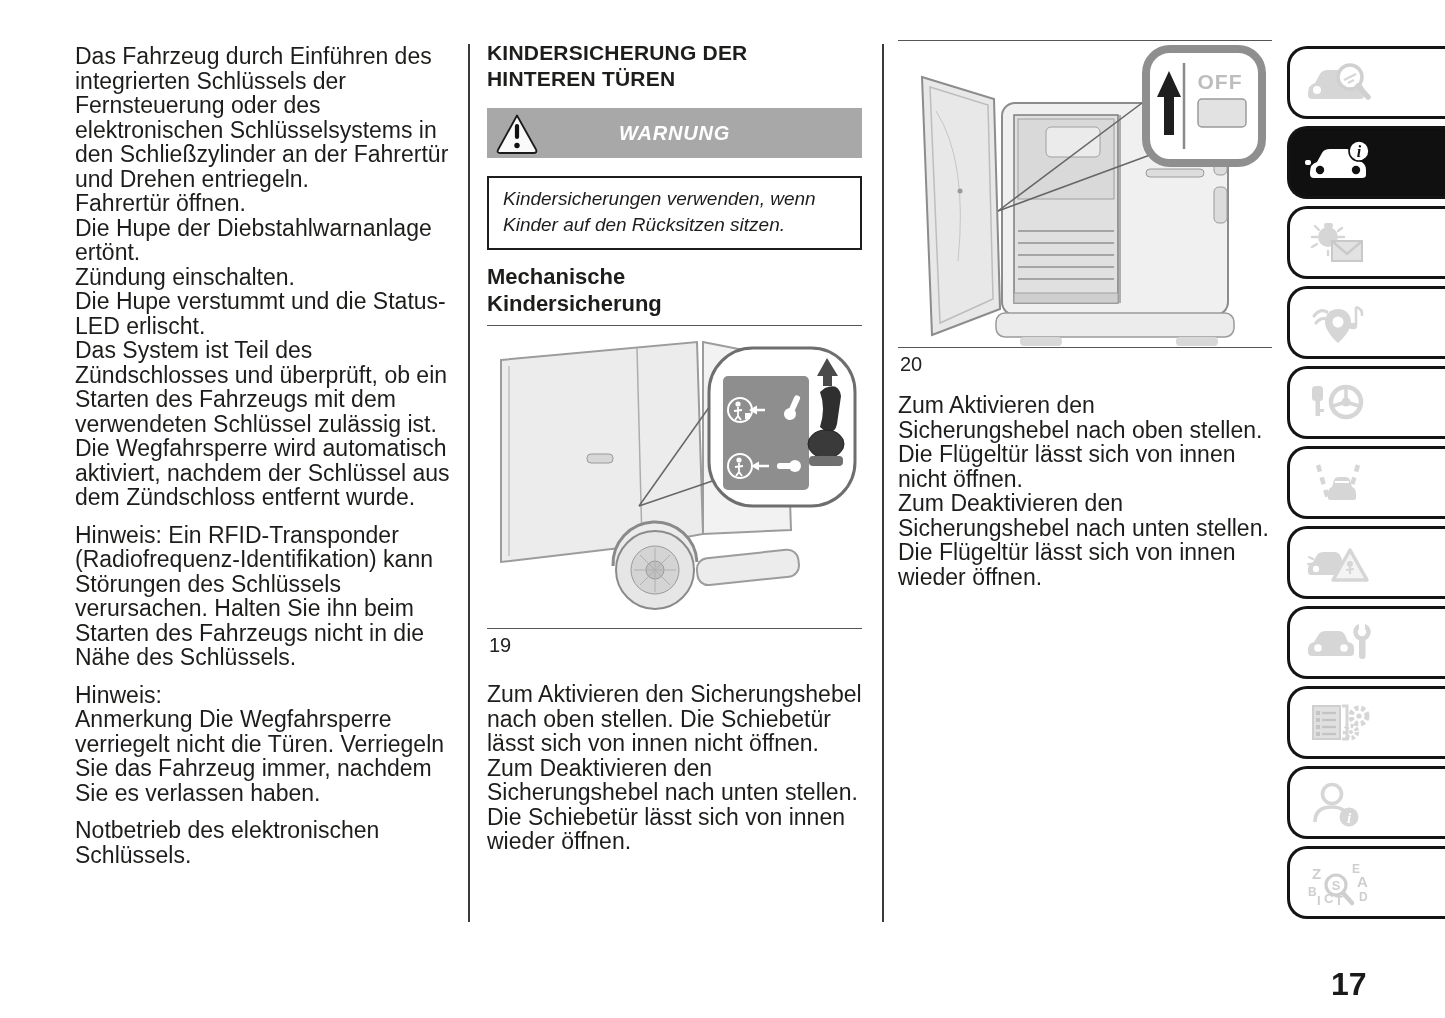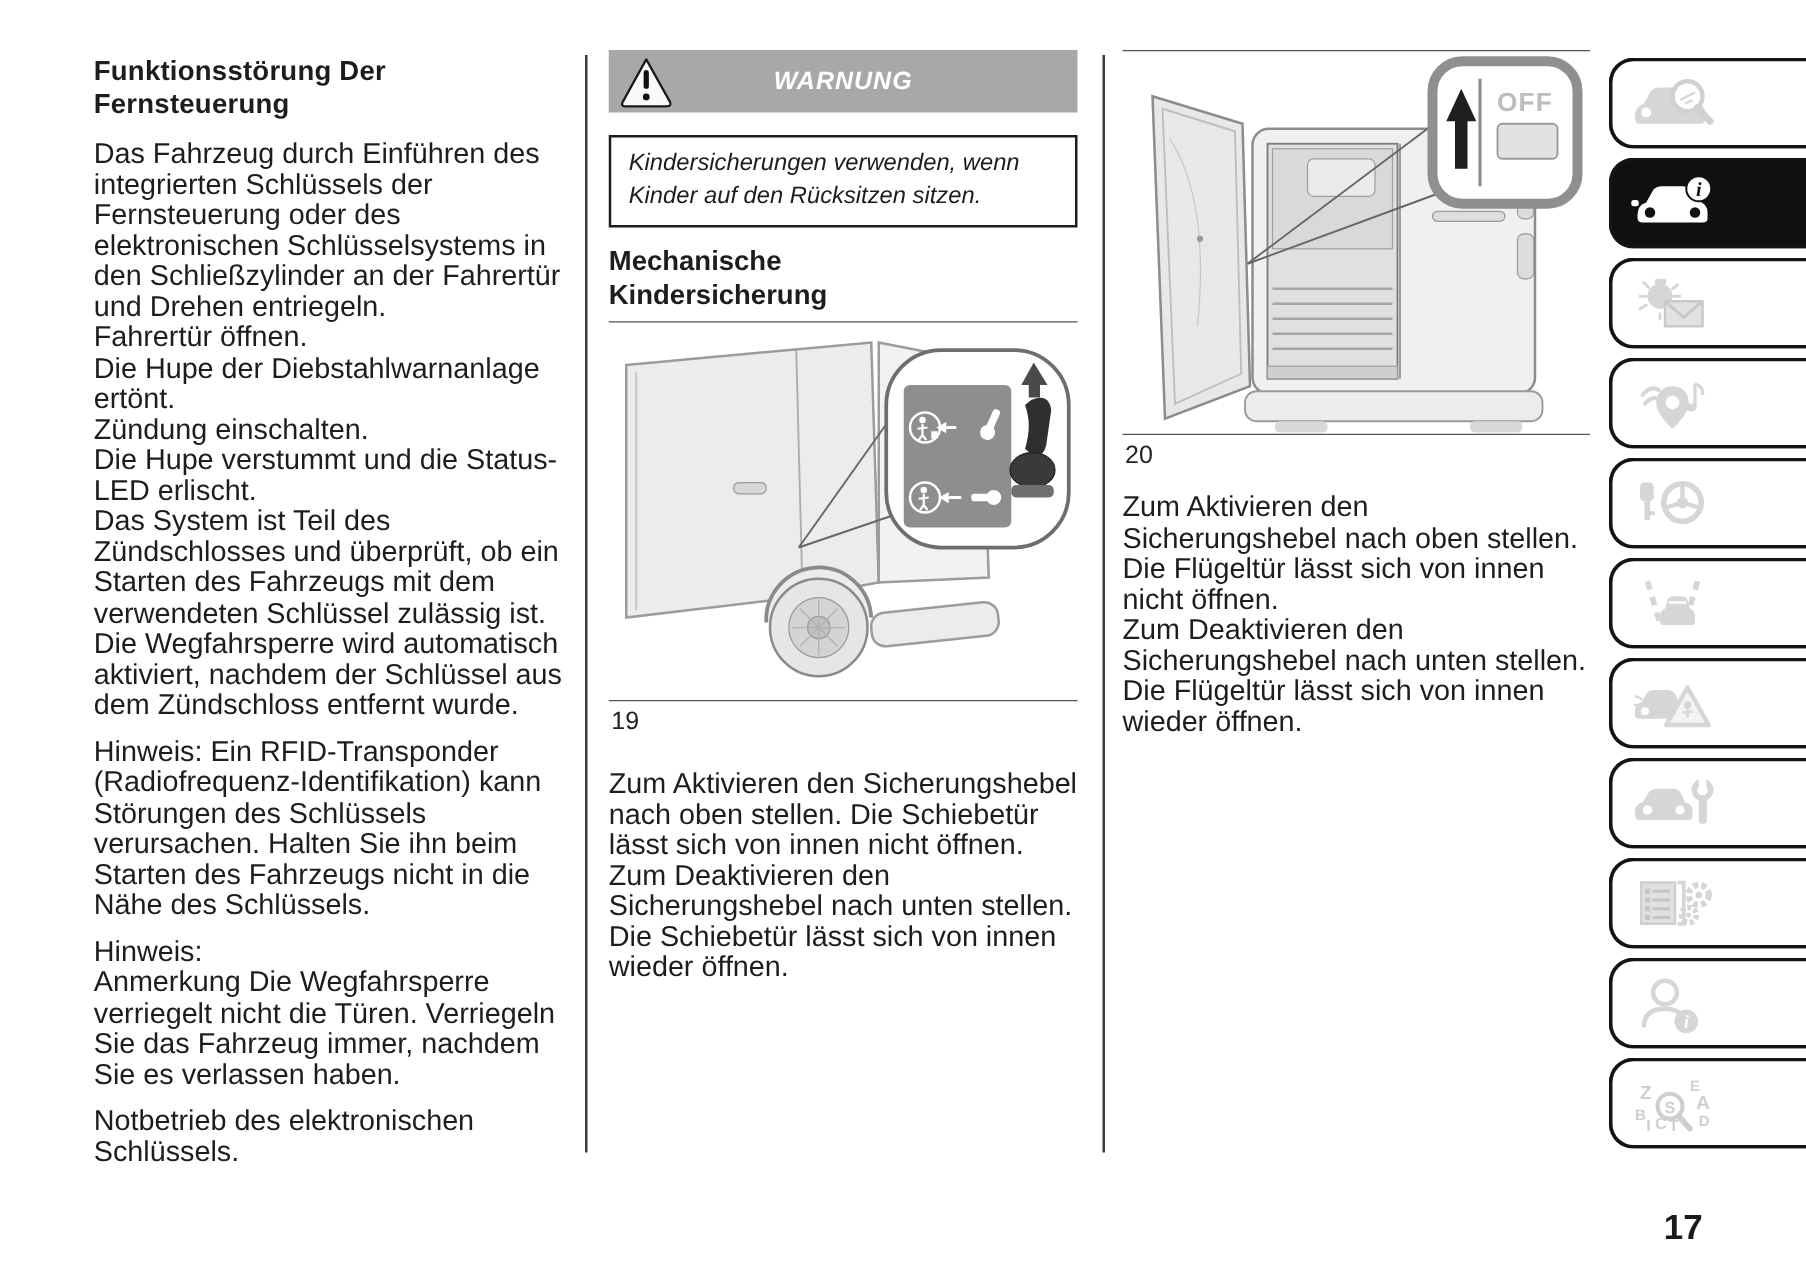--- a/index.html
+++ b/index.html
@@ -55,7 +55,6 @@
 <div id="page">
 
   <div class="col" id="col-left">
-    <h2 class="h-title">Funktionsstörung Der Fernsteuerung</h2>
     <div class="body-text">Das Fahrzeug durch Einführen des integrierten Schlüssels der Fernsteuerung oder des elektronischen Schlüsselsystems in den Schließzylinder an der Fahrertür und Drehen entriegeln.</div>
     <div class="body-text">Fahrertür öffnen.</div>
     <div class="body-text">Die Hupe der Diebstahlwarnanlage ertönt.</div>

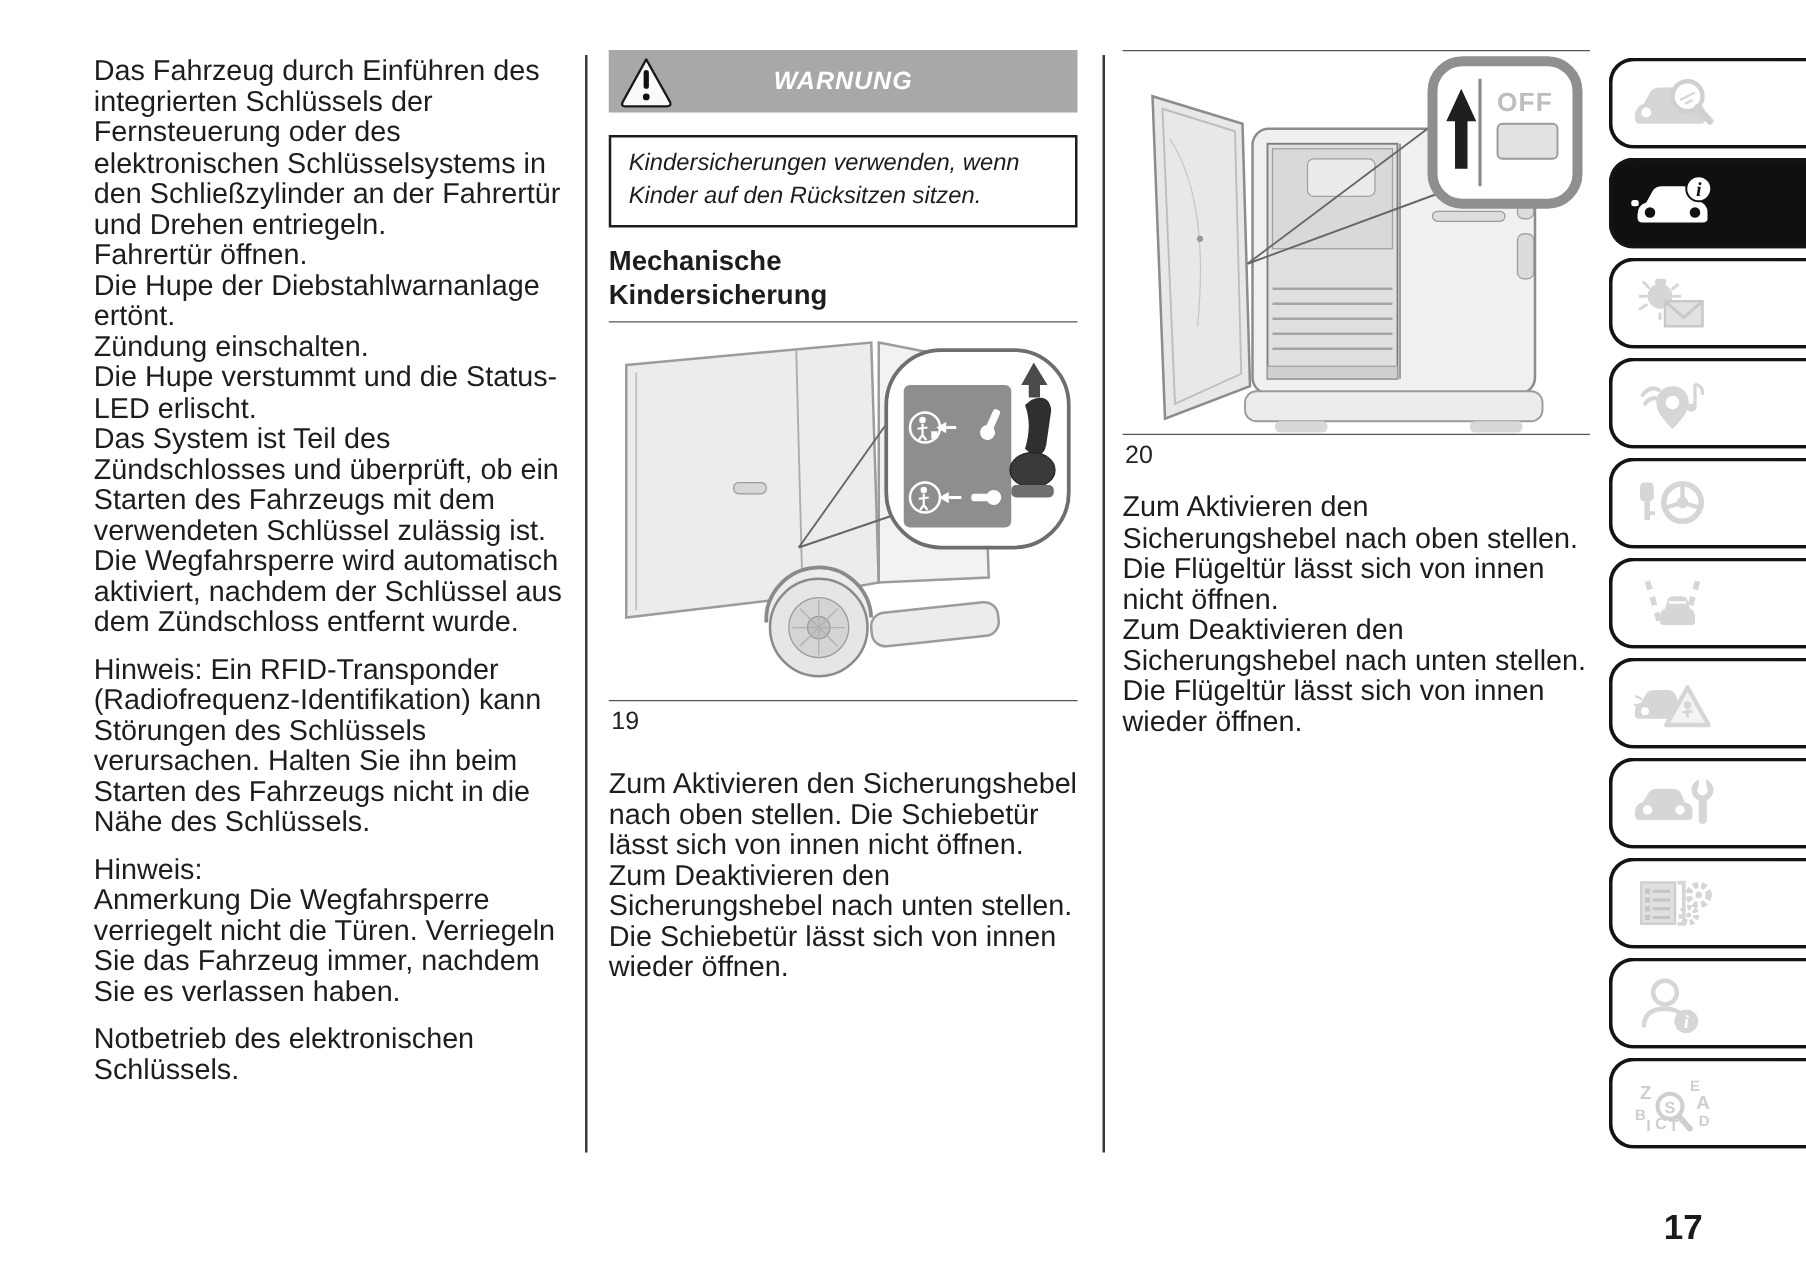--- a/index.html
+++ b/index.html
@@ -74,6 +74,7 @@
   <div class="vdivider" id="divider1"></div>
 
   <div class="col" id="col-mid">
+    <h2 class="h-section">KINDERSICHERUNG DER HINTEREN TÜREN</h2>
 
     <div class="warning-banner">
       <span class="tri">

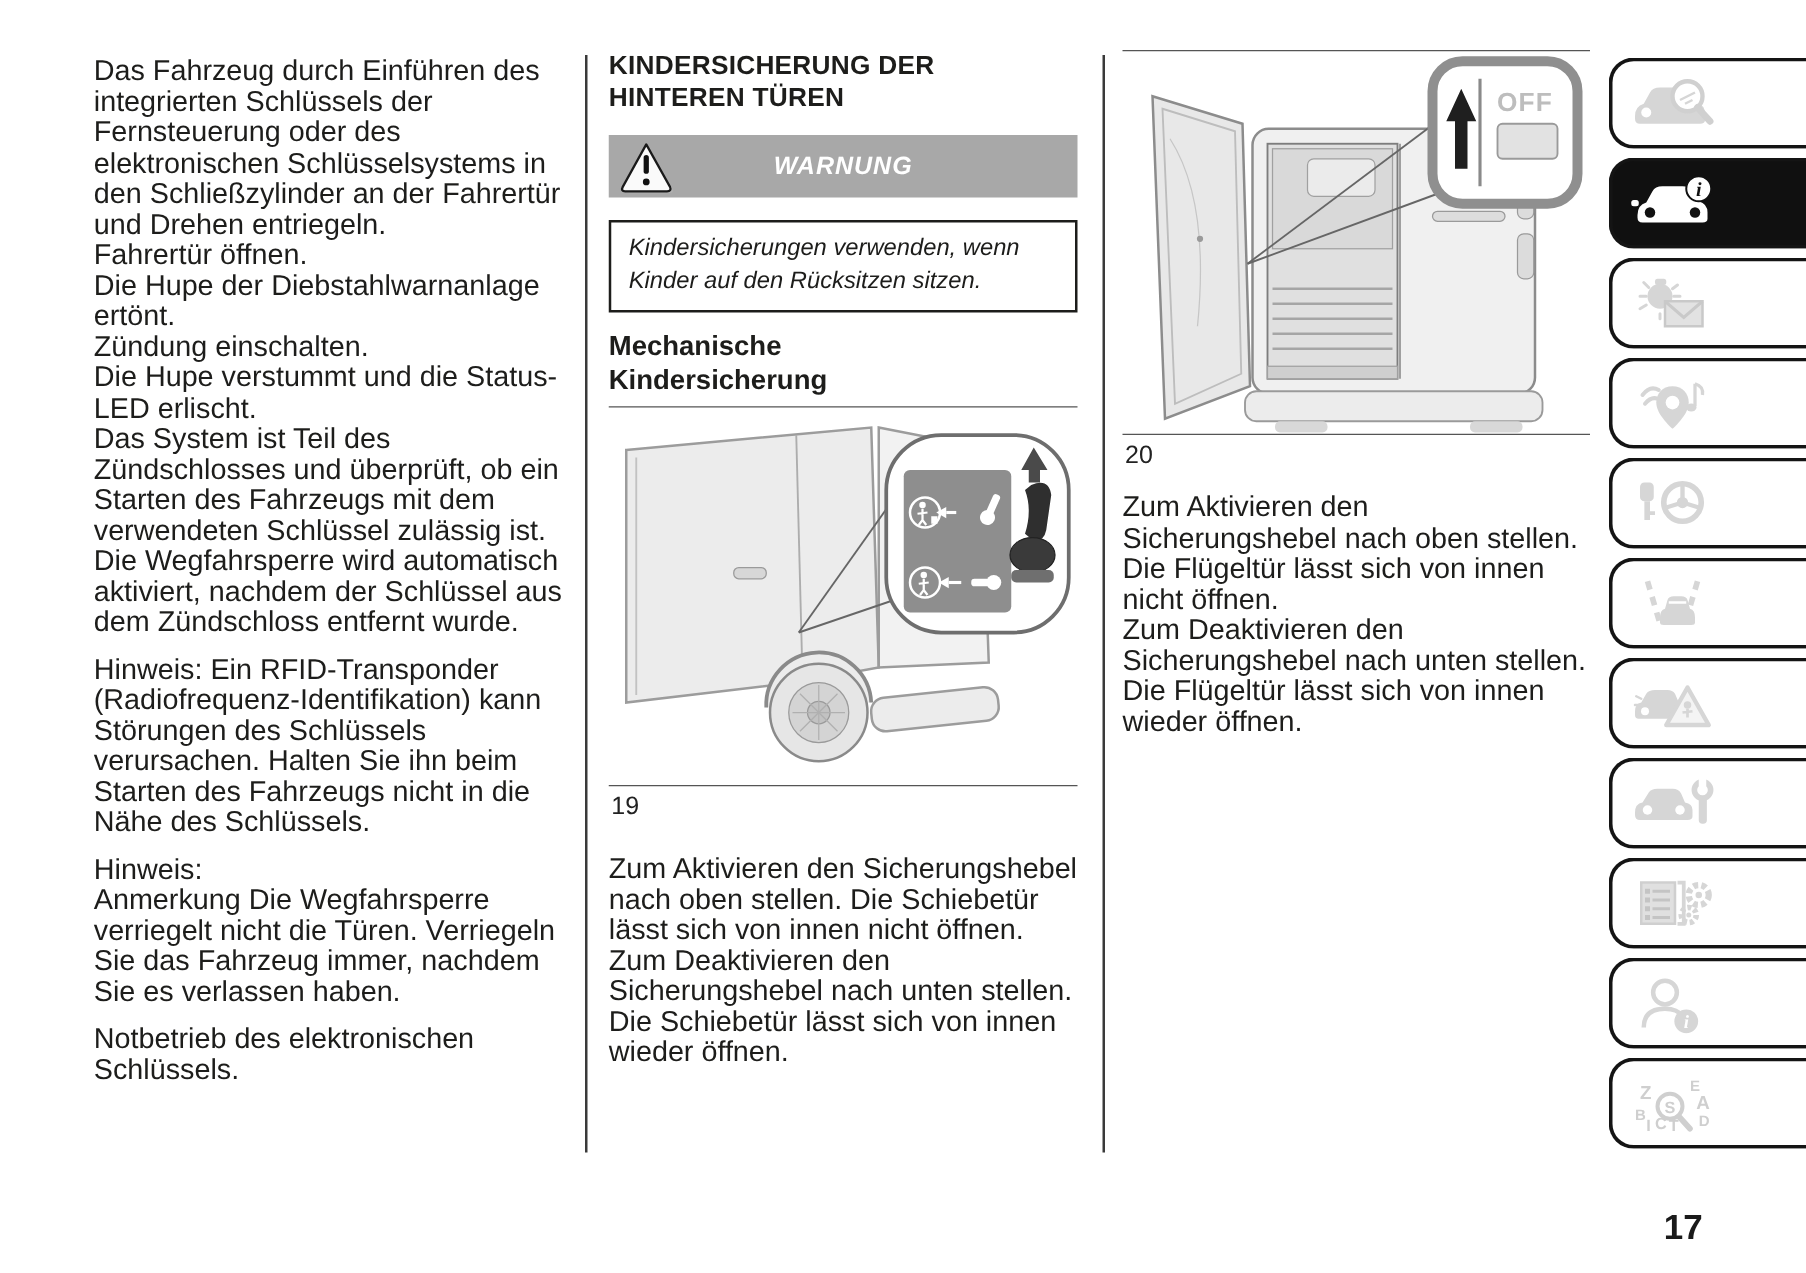--- a/index.html
+++ b/index.html
@@ -47,7 +47,7 @@
   .tab.active{background:#101010;}
   .tab svg{display:block;}
 
-  #page-number{position:absolute;left:1331px;top:966px;font-size:28px;font-weight:bold;color:#1a1a1a;}
+  #page-number{position:absolute;left:1331px;top:966px;font-size:32px;font-weight:bold;color:#1a1a1a;}
 </style>
 </head>
 <body>

